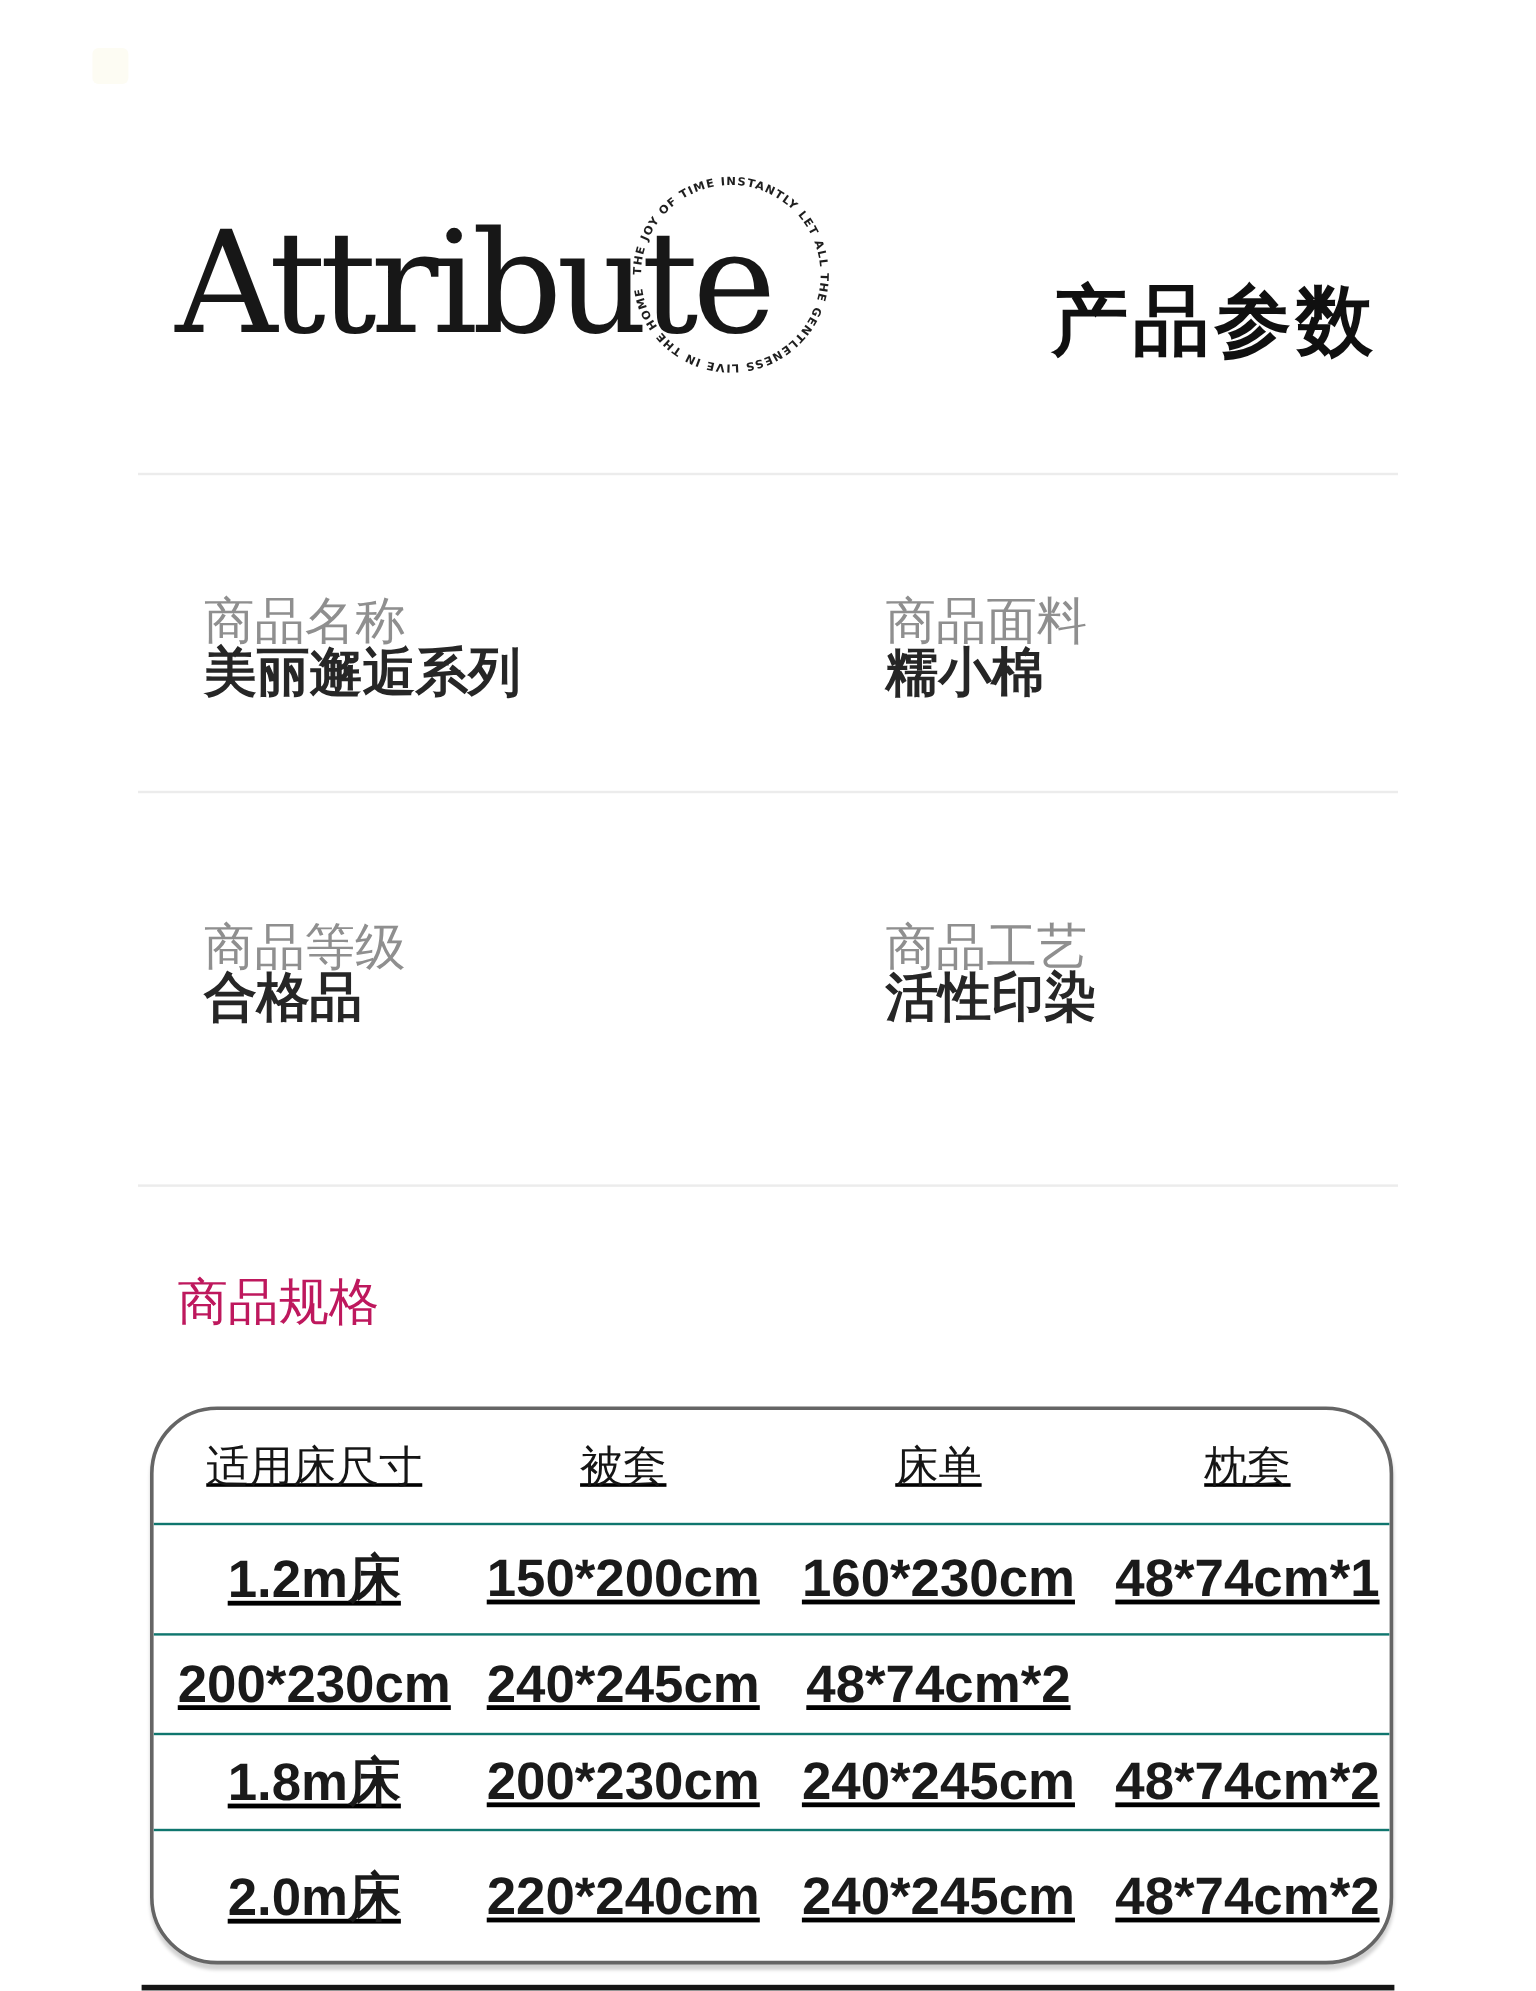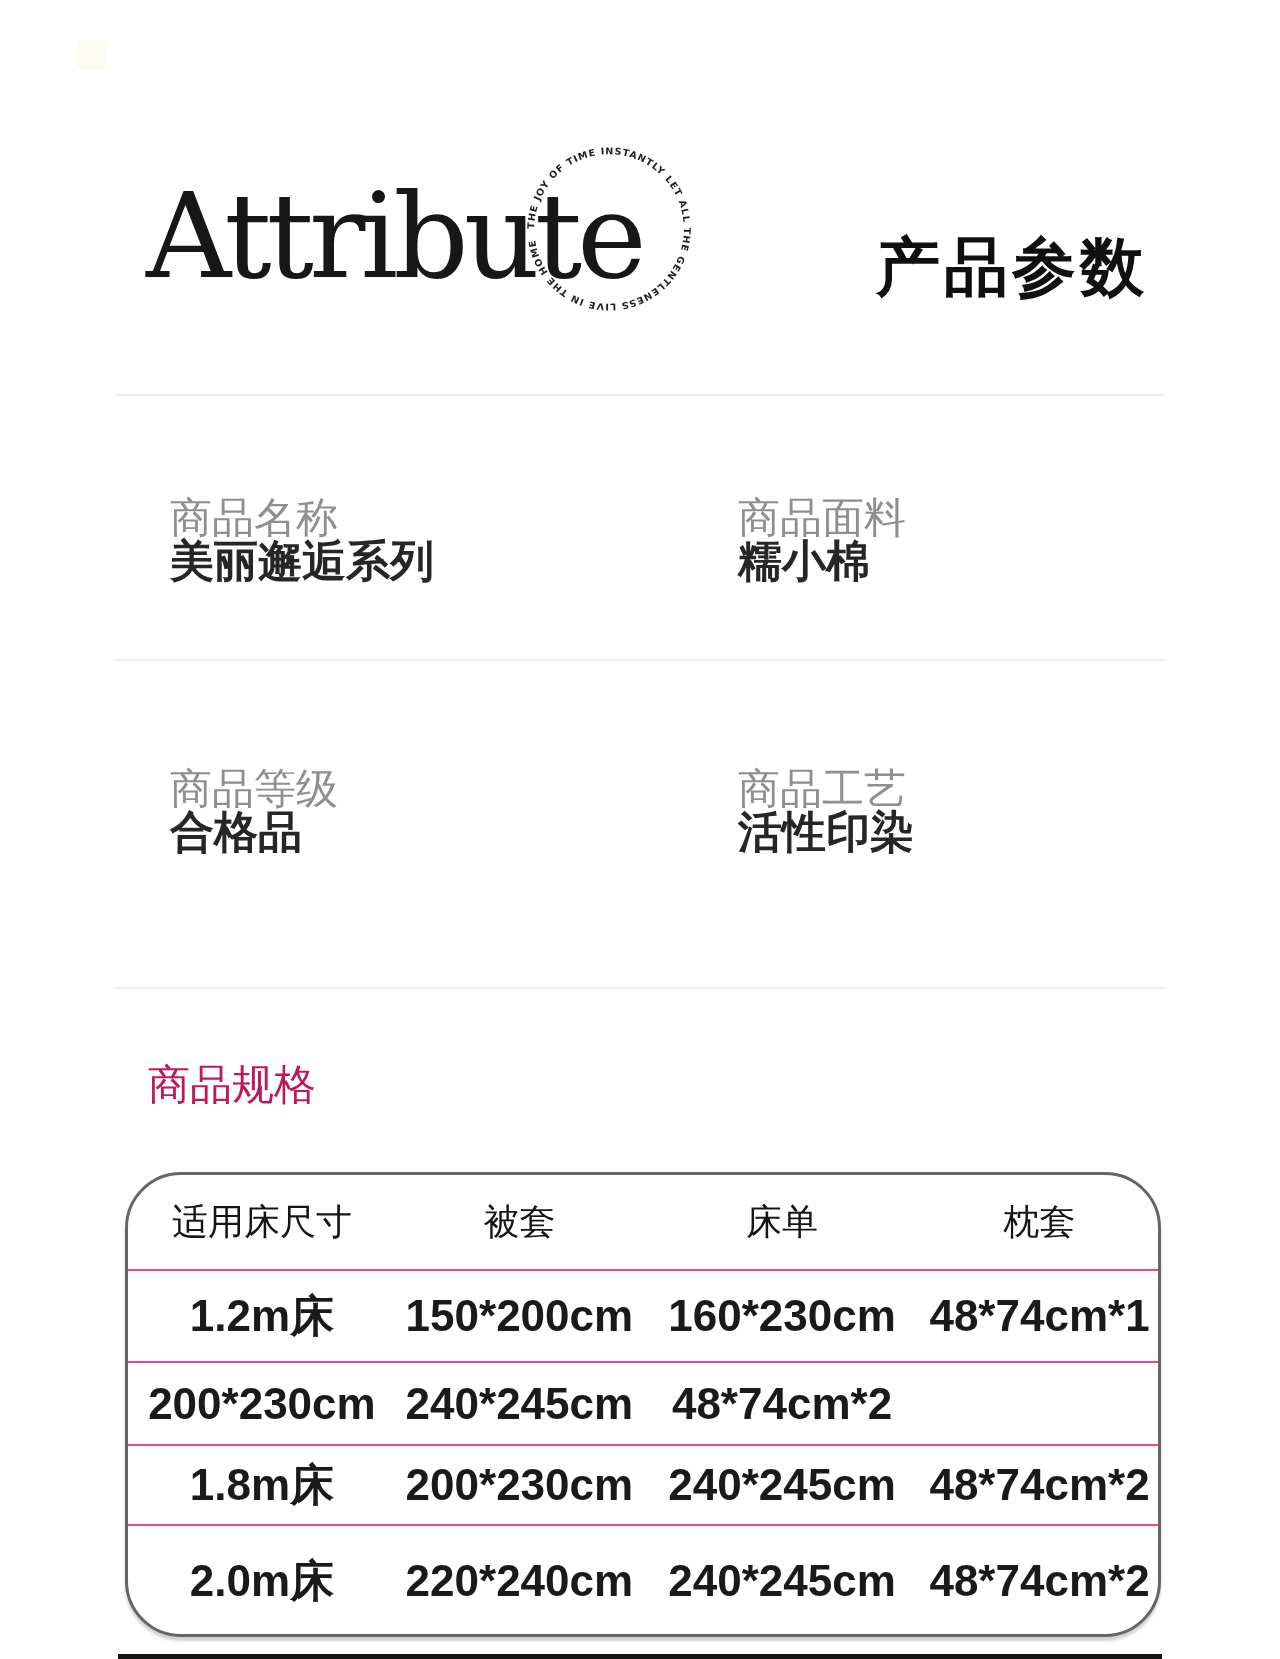--- a/index.html
+++ b/index.html
@@ -54,7 +54,7 @@
   }
   .t-row{
     display:grid;grid-template-columns:26% 24% 27% 23%;
-    align-items:center;flex:0 0 auto;
+    align-items:center;flex:0 0 auto;text-decoration:underline;
   }
   .t-row + .t-row{border-top:2px solid #ec4899;}
   .t-cell{text-align:center;white-space:nowrap;}

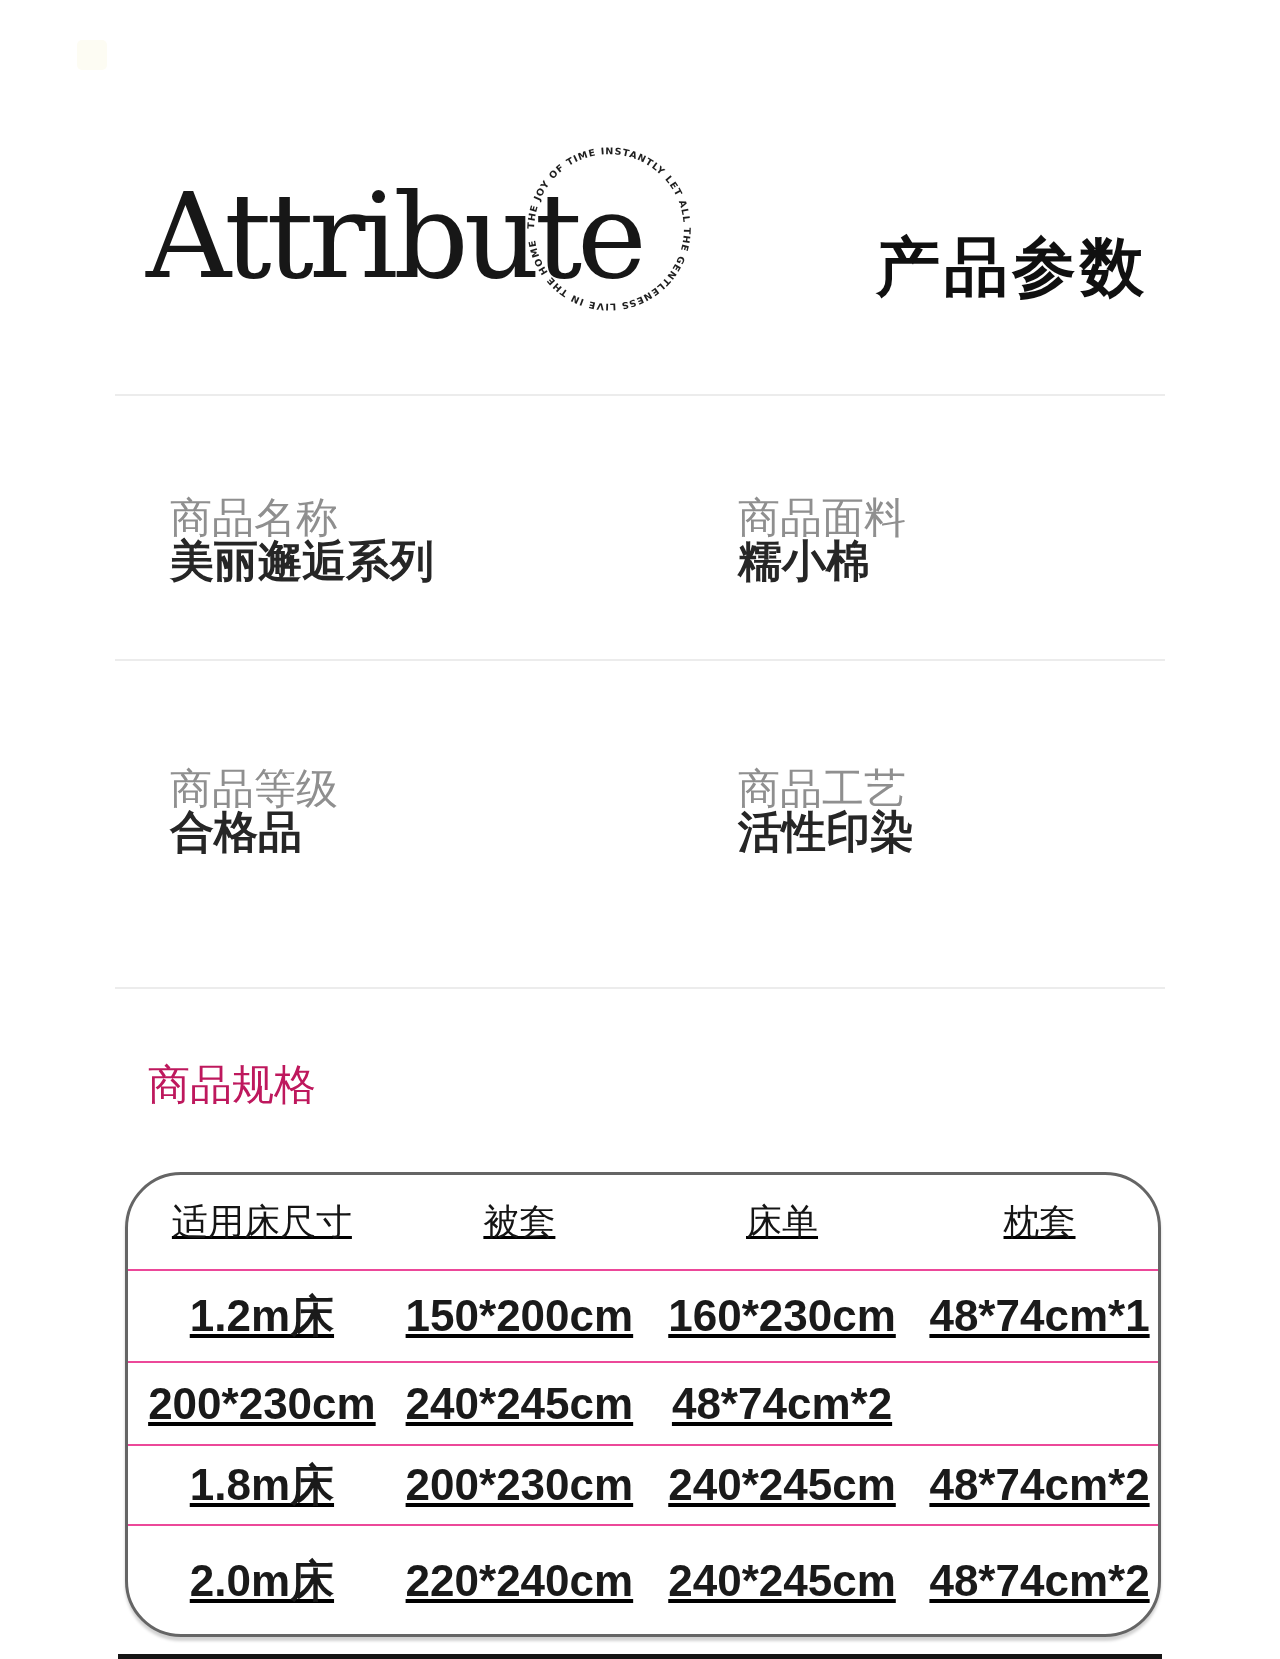--- a/index.html
+++ b/index.html
@@ -56,7 +56,7 @@
     display:grid;grid-template-columns:26% 24% 27% 23%;
     align-items:center;flex:0 0 auto;text-decoration:underline;
   }
-  .t-row + .t-row{border-top:2px solid #ec4899;}
+  .t-row + .t-row{border-top:2px solid #0f766e;}
   .t-cell{text-align:center;white-space:nowrap;}
   .t-header{height:94px;}
   .t-header .t-cell{font-size:36px;font-weight:500;color:#151515;}

